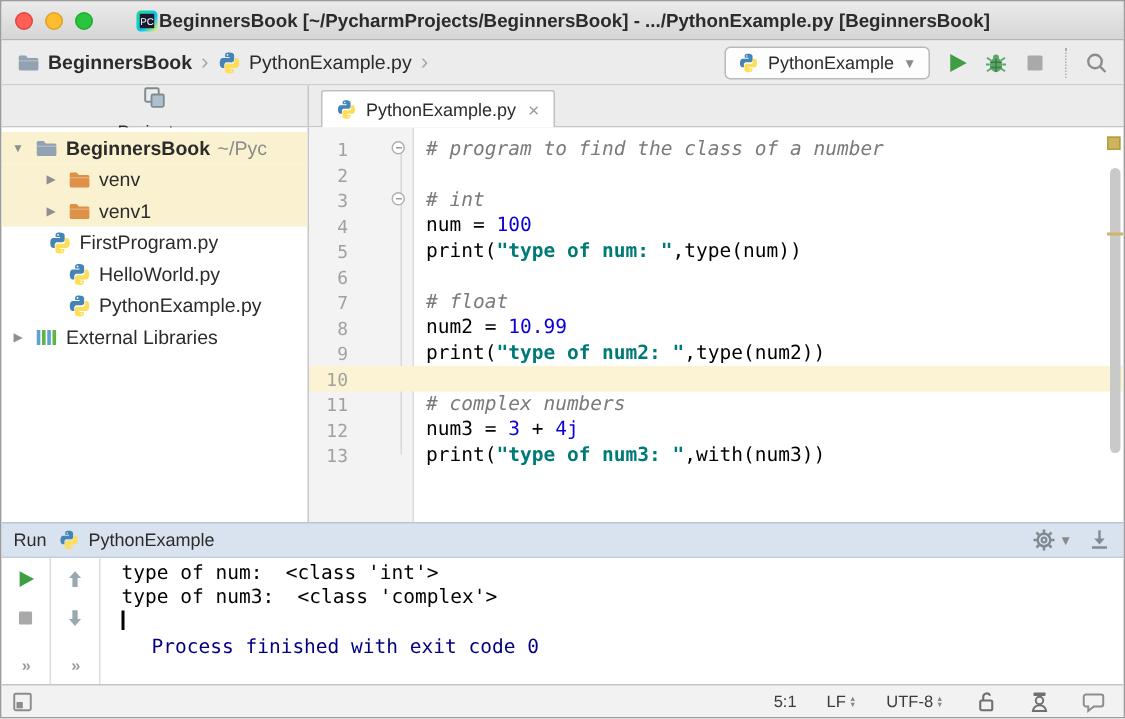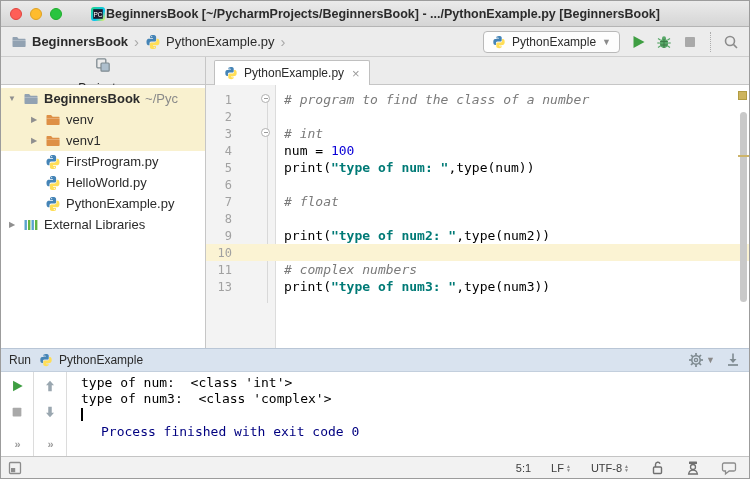--- a/index.html
+++ b/index.html
@@ -325,7 +325,7 @@
         </span>
         <span>venv1</span>
       </div>
-      <div class="tree-row" style="padding-left: 27px;">
+      <div class="tree-row" style="padding-left: 14px;">
         <span class="tarrow"></span>
         <span class="icon16">
           <svg viewBox="0 0 16 16">

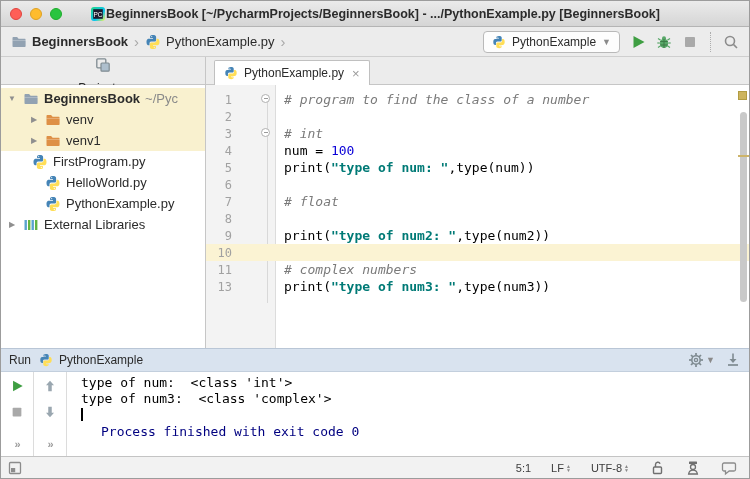--- a/index.html
+++ b/index.html
@@ -424,6 +424,7 @@
             <span class="ln">8</span>
             <span class="gut-space"></span>
             <span class="foldcol"></span>
+            <span class="code"><span>num2 = </span><span class="seg-number">10.99</span></span>
           </div>
           <div class="code-row">
             <span class="ln">9</span>

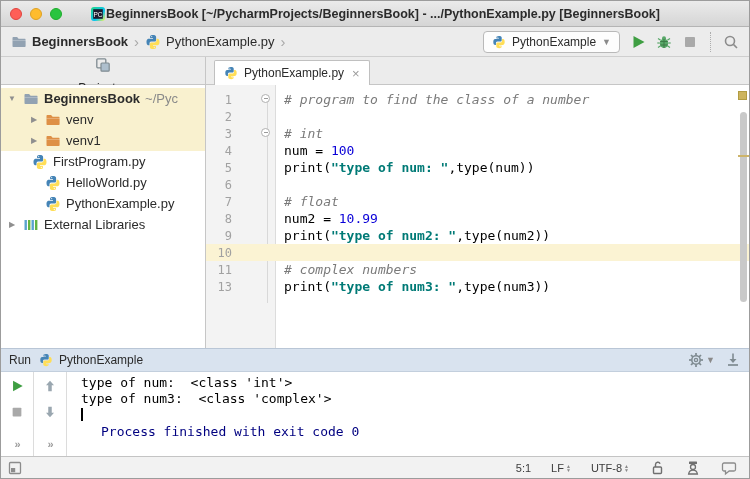--- a/index.html
+++ b/index.html
@@ -445,6 +445,12 @@
             <span class="code"><span class="seg-comment"># complex numbers</span></span>
           </div>
           <div class="code-row">
+            <span class="ln">12</span>
+            <span class="gut-space"></span>
+            <span class="foldcol"></span>
+            <span class="code"><span>num3 = </span><span class="seg-number">3</span><span> + </span><span class="seg-number">4j</span></span>
+          </div>
+          <div class="code-row">
             <span class="ln">13</span>
             <span class="gut-space"></span>
             <span class="foldcol"></span>

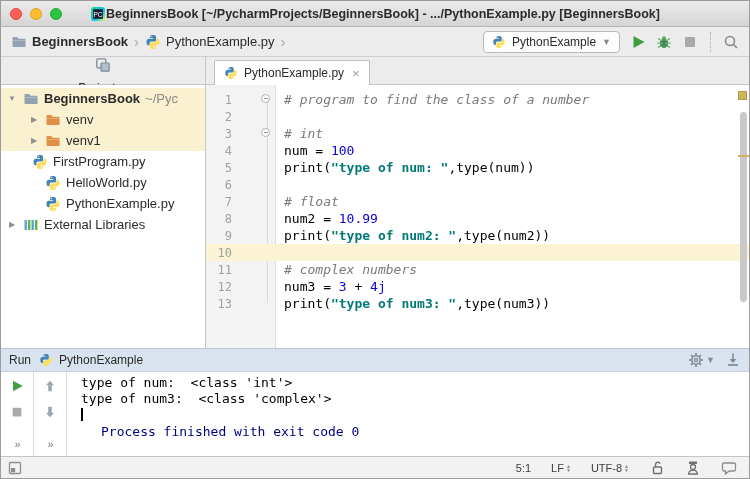--- a/index.html
+++ b/index.html
@@ -454,7 +454,7 @@
             <span class="ln">13</span>
             <span class="gut-space"></span>
             <span class="foldcol"></span>
-            <span class="code"><span>print(</span><span class="seg-string">"type of num3: "</span><span>,type(num3))</span></span>
+            <span class="code"><span>print(</span><span class="seg-string">"type of num3: "</span><span>,with(num3))</span></span>
           </div>
         </div>
       <div class="scroll-mark-sq"></div>

